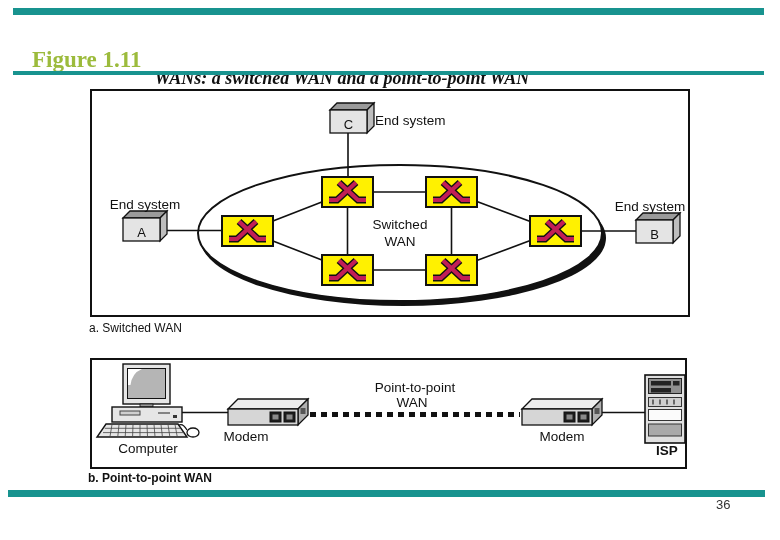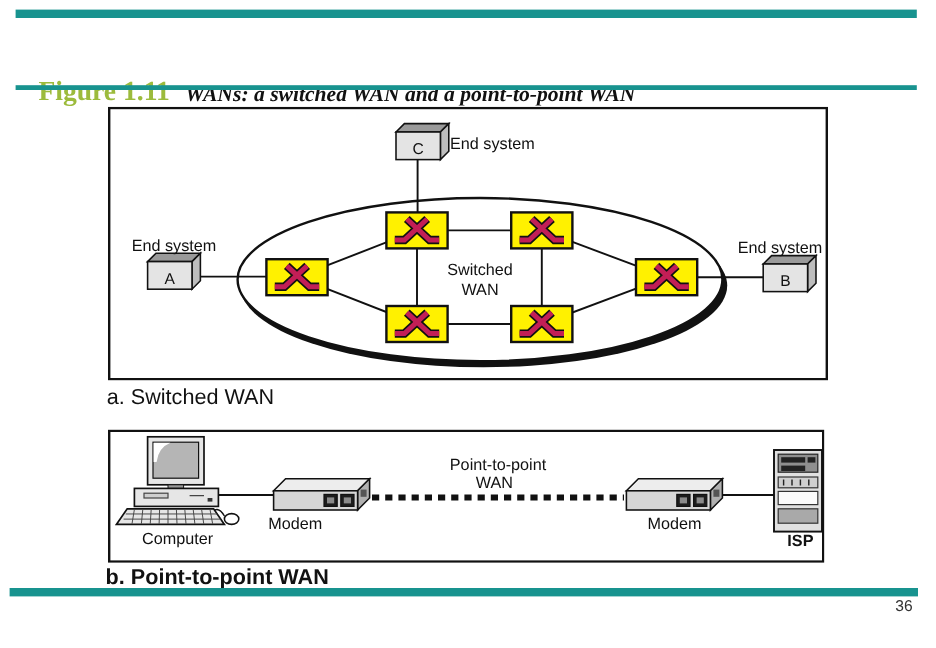--- a/index.html
+++ b/index.html
@@ -10,7 +10,7 @@
   #top-bar{left:13px;top:8px;width:751px;height:7px;}
   #title-rule{left:13px;top:71px;width:751px;height:4px;}
   #bottom-bar{left:8px;top:490px;width:757px;height:7px;}
-  #title-row{left:32px;top:30px;display:flex;align-items:flex-end;gap:13px;white-space:nowrap;}
+  #title-row{left:32px;top:30px;display:flex;align-items:center;gap:13px;white-space:nowrap;}
   #figure-label{font-family:"Liberation Serif",serif;font-weight:bold;font-size:23px;color:var(--olive);}
   #figure-title{font-family:"Liberation Serif",serif;font-weight:bold;font-style:italic;font-size:18px;color:#111;margin-top:38px;}
   .caption{font-size:18px;color:#111;}

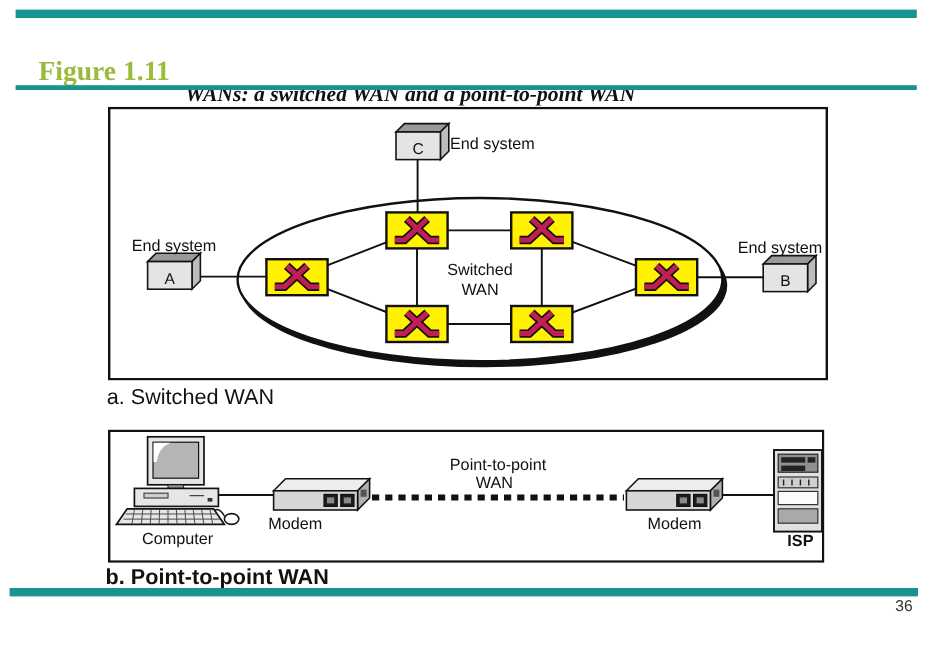--- a/index.html
+++ b/index.html
@@ -13,7 +13,7 @@
   #title-row{left:32px;top:30px;display:flex;align-items:center;gap:13px;white-space:nowrap;}
   #figure-label{font-family:"Liberation Serif",serif;font-weight:bold;font-size:23px;color:var(--olive);}
   #figure-title{font-family:"Liberation Serif",serif;font-weight:bold;font-style:italic;font-size:18px;color:#111;margin-top:38px;}
-  .caption{font-size:18px;color:#111;}
+  .caption{font-size:12px;color:#111;}
   #caption-a{left:89px;top:321px;}
   #caption-b{left:88px;top:471px;font-weight:bold;}
   #page-number{left:746px;top:497px;font-size:13px;color:#333;}

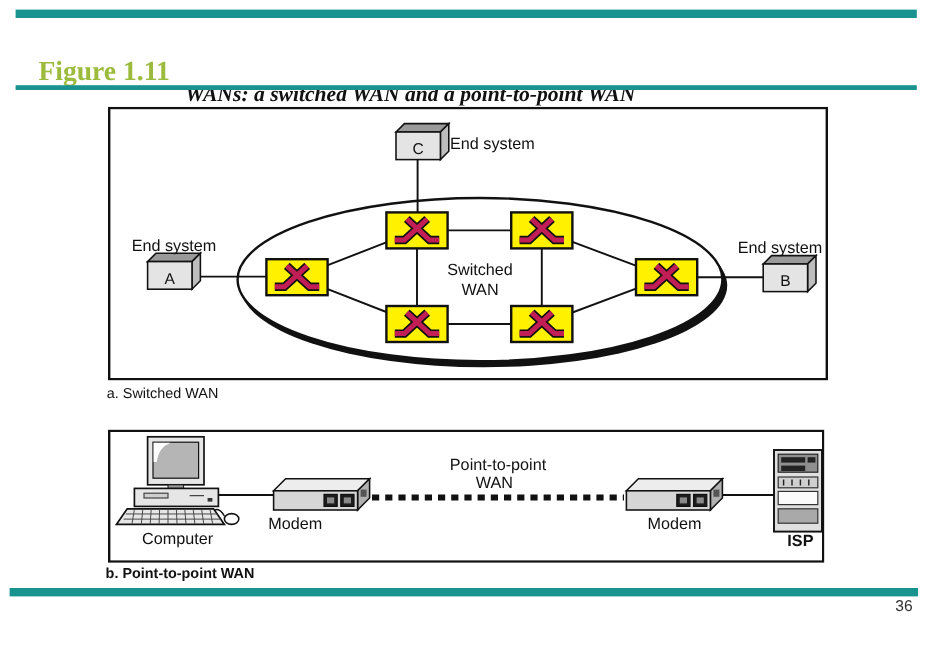--- a/index.html
+++ b/index.html
@@ -16,7 +16,7 @@
   .caption{font-size:12px;color:#111;}
   #caption-a{left:89px;top:321px;}
   #caption-b{left:88px;top:471px;font-weight:bold;}
-  #page-number{left:746px;top:497px;font-size:13px;color:#333;}
+  #page-number{left:716px;top:497px;font-size:13px;color:#333;}
   
   .frame{fill:#fff;stroke:#111;stroke-width:2;}
   .link{stroke:#111;stroke-width:1.6;fill:none;}

